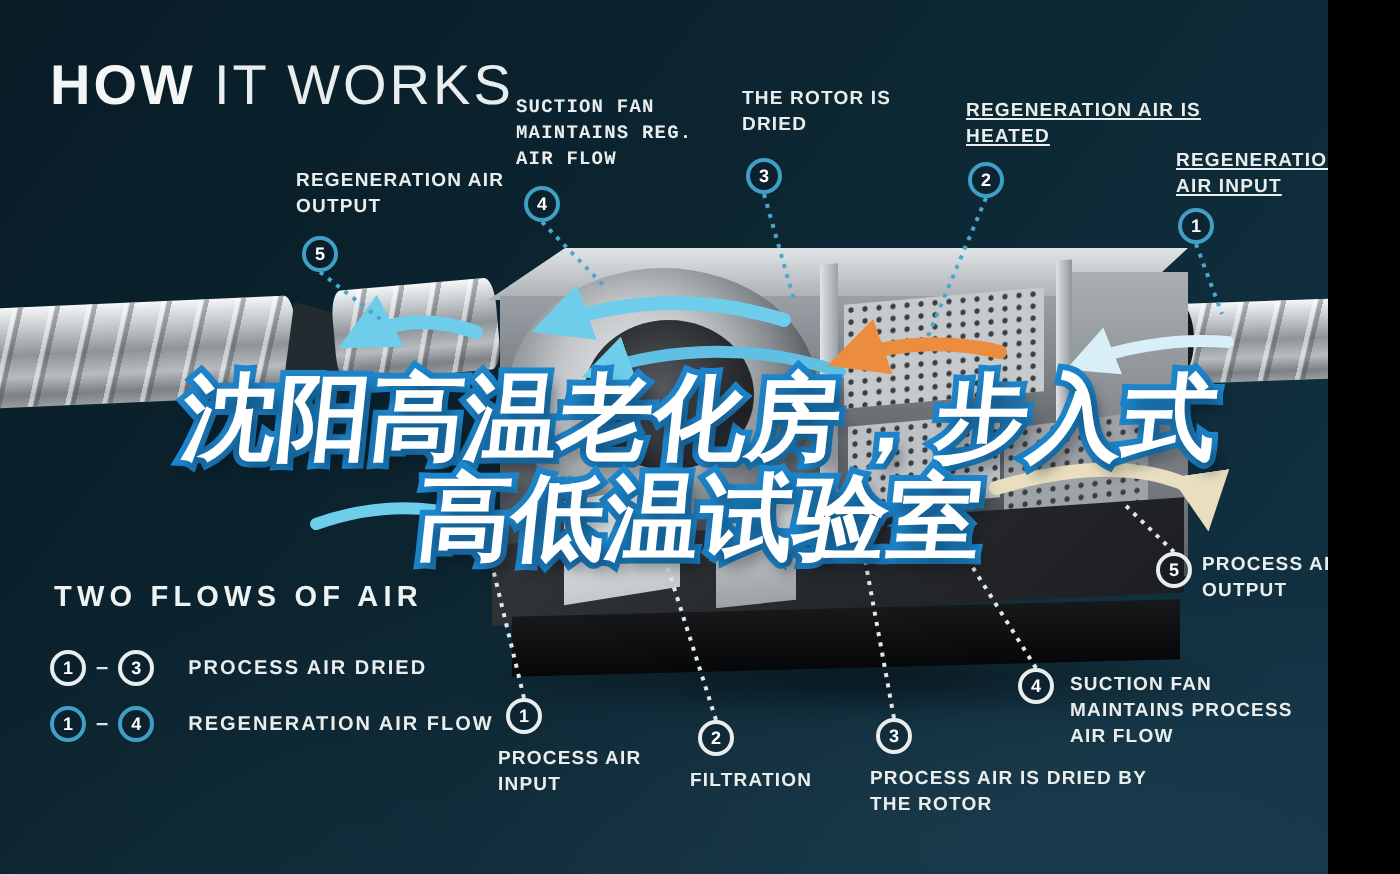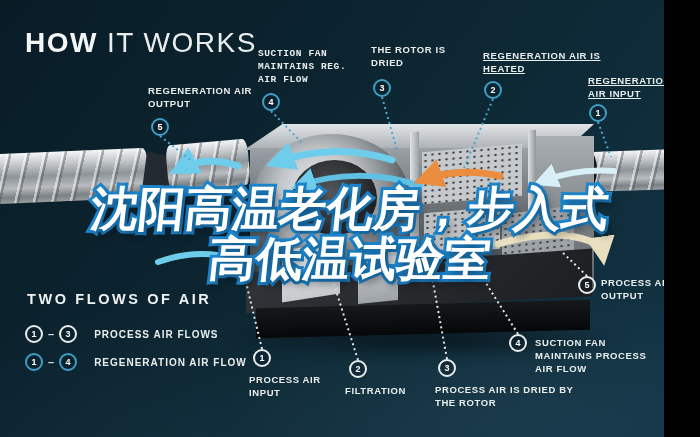--- a/index.html
+++ b/index.html
@@ -157,7 +157,7 @@
     <span class="circ">1</span>
     <span class="leg-dash">–</span>
     <span class="circ">3</span>
-    <span class="leg-lbl" style="margin-left:12px;">PROCESS AIR FLOWS</span>
+    <span class="leg-lbl" style="margin-left:12px;">PROCESS AIR DRIED</span>
   </div>
   <div class="abs" style="left:25px;top:353px;display:flex;align-items:center;gap:5px;z-index:6;">
     <span class="circ teal">1</span>

